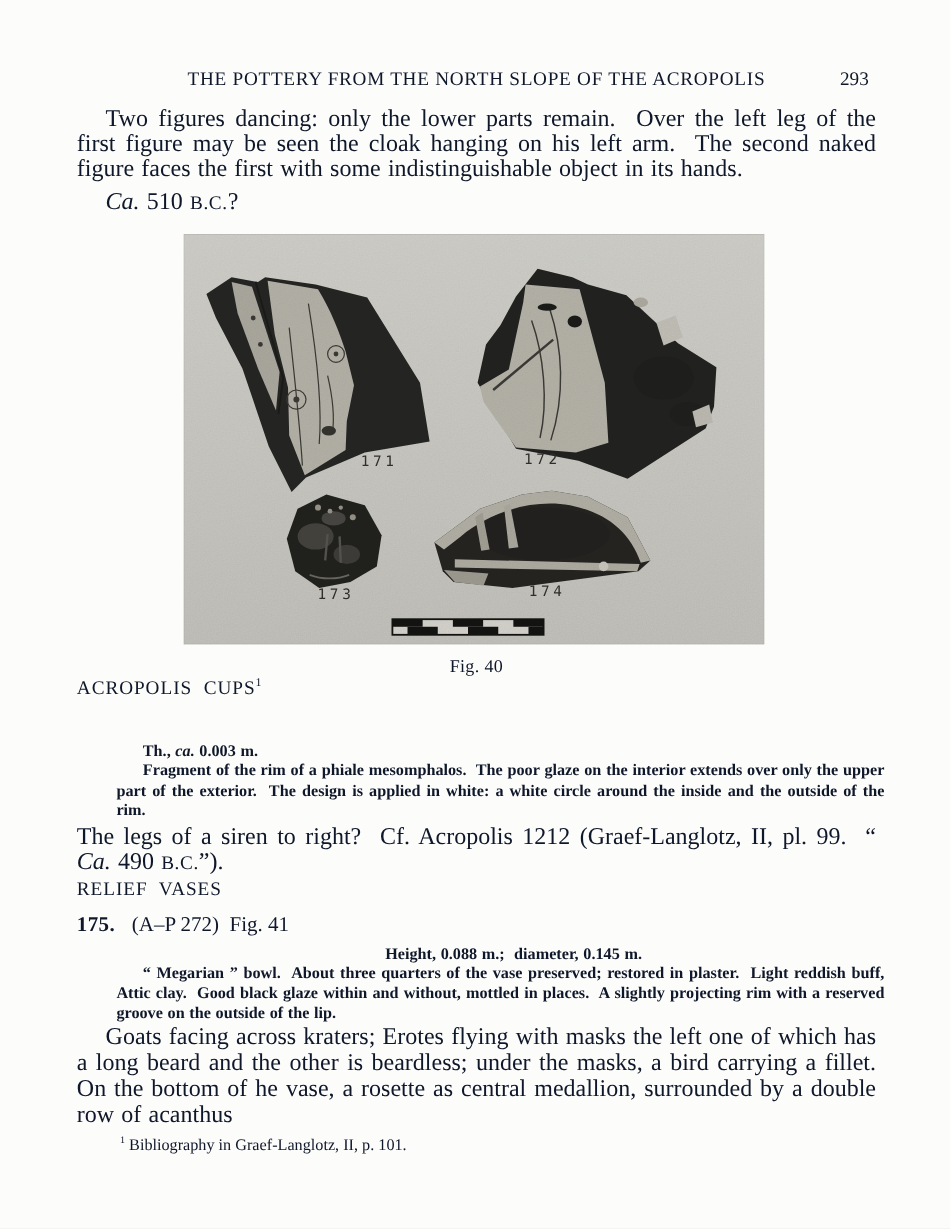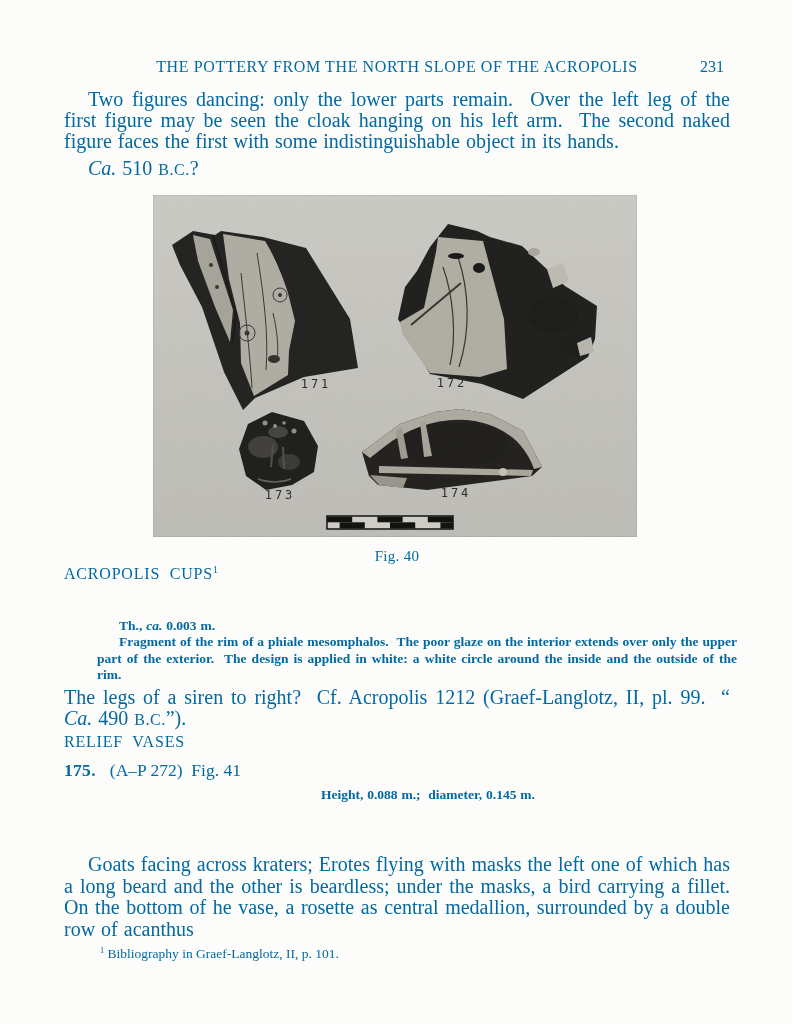--- a/index.html
+++ b/index.html
@@ -5,7 +5,7 @@
   html,body { margin:0; padding:0; background:#e8e8e6; }
   .page {
     position:relative; width:792px; height:1024px; margin:0 auto;
-    background:#fcfcfa; color:#0369a1; overflow:hidden;
+    background:#fcfcfa; color:#0f172a; overflow:hidden;
     font-family:"Liberation Serif", serif;
   }
   .abs { position:absolute; }

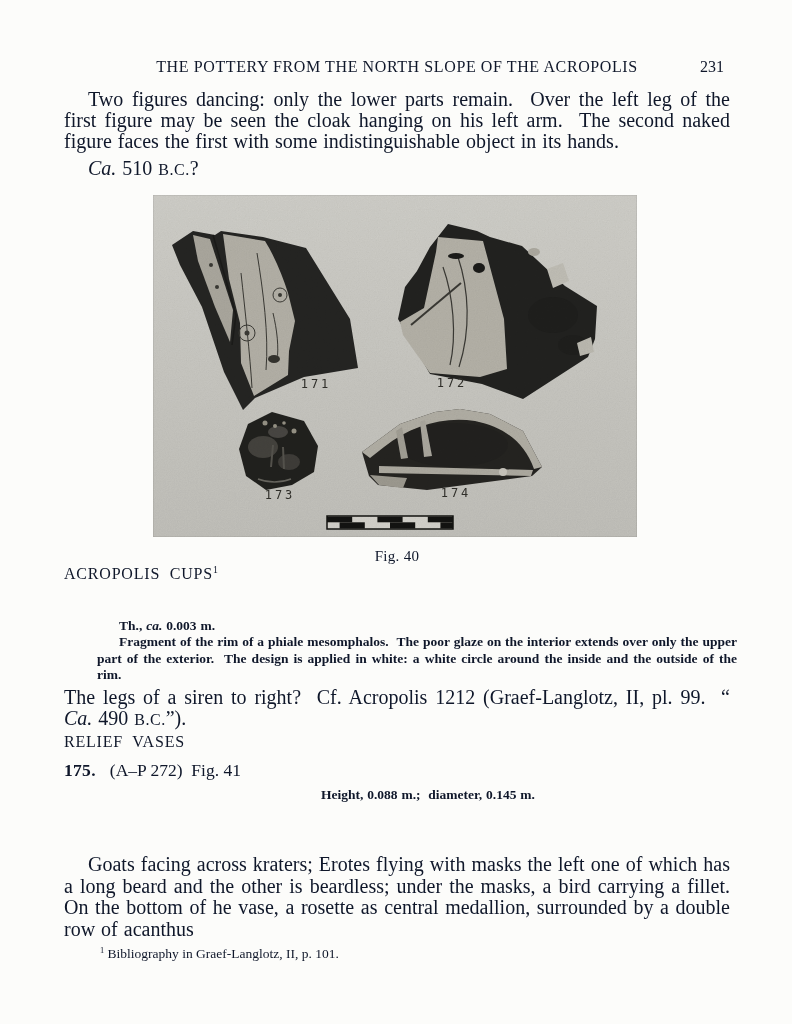--- a/index.html
+++ b/index.html
@@ -43,7 +43,7 @@
   <div class="abs" style="top:58px;left:64px;width:666px;">
     <div class="header-title">THE POTTERY FROM THE NORTH SLOPE OF THE ACROPOLIS</div>
   </div>
-  <div class="abs page-number" style="top:58px;left:700px;">231</div>
+  <div class="abs page-number" style="top:58px;left:700px;">293</div>
 
   <p class="abs body" style="top:89px;left:64px;width:666px;text-indent:24px;">Two figures dancing: only the lower parts remain.  Over the left leg of the first figure may be seen the cloak hanging on his left arm.  The second naked figure faces the first with some indistinguishable object in its hands.</p>
 

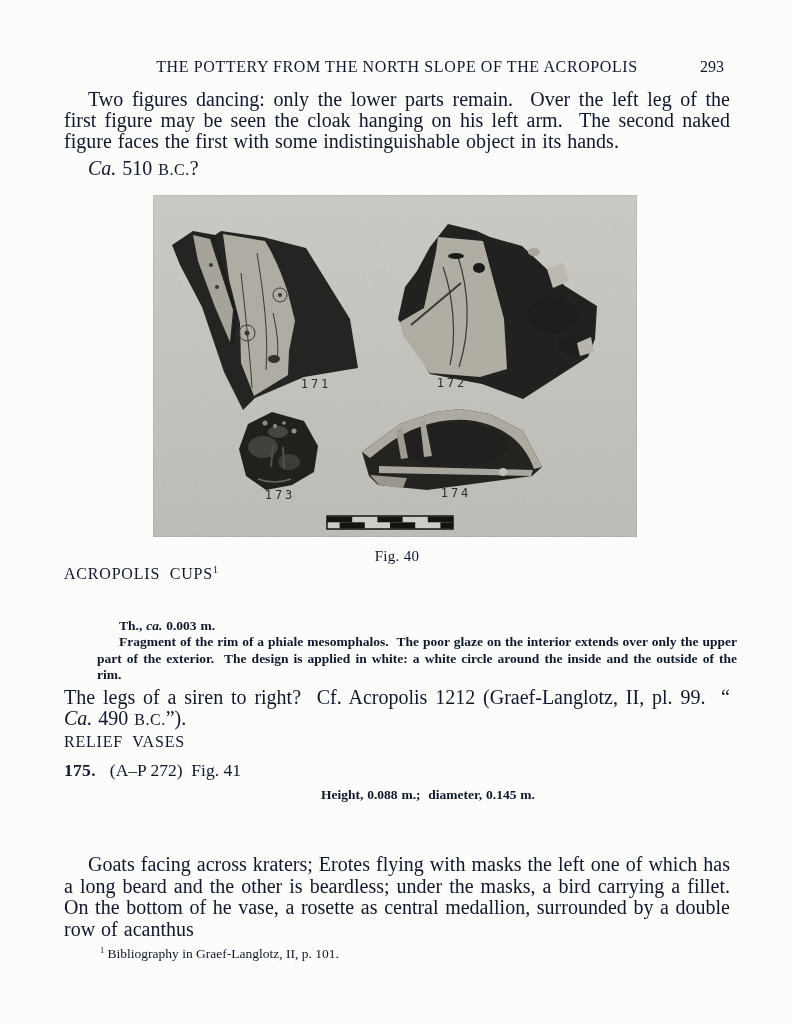--- a/index.html
+++ b/index.html
@@ -161,6 +161,7 @@
 
   <p class="abs small noindent" style="top:787px;left:119px;width:618px;text-align:center;">Height, 0.088 m.;  diameter, 0.145 m.</p>
 
+  <p class="abs small" style="top:803px;left:97px;width:640px;text-indent:22px;">“ Megarian ” bowl.  About three quarters of the vase preserved; restored in plaster.  Light reddish buff, Attic clay.  Good black glaze within and without, mottled in places.  A slightly projecting rim with a reserved groove on the outside of the lip.</p>
 
   <p class="abs body" style="top:854px;left:64px;width:666px;text-indent:24px;line-height:21.5px;">Goats facing across kraters; Erotes flying with masks the left one of which has a long beard and the other is beardless; under the masks, a bird carrying a fillet.  On the bottom of he vase, a rosette as central medallion, surrounded by a double row of acanthus</p>
 

